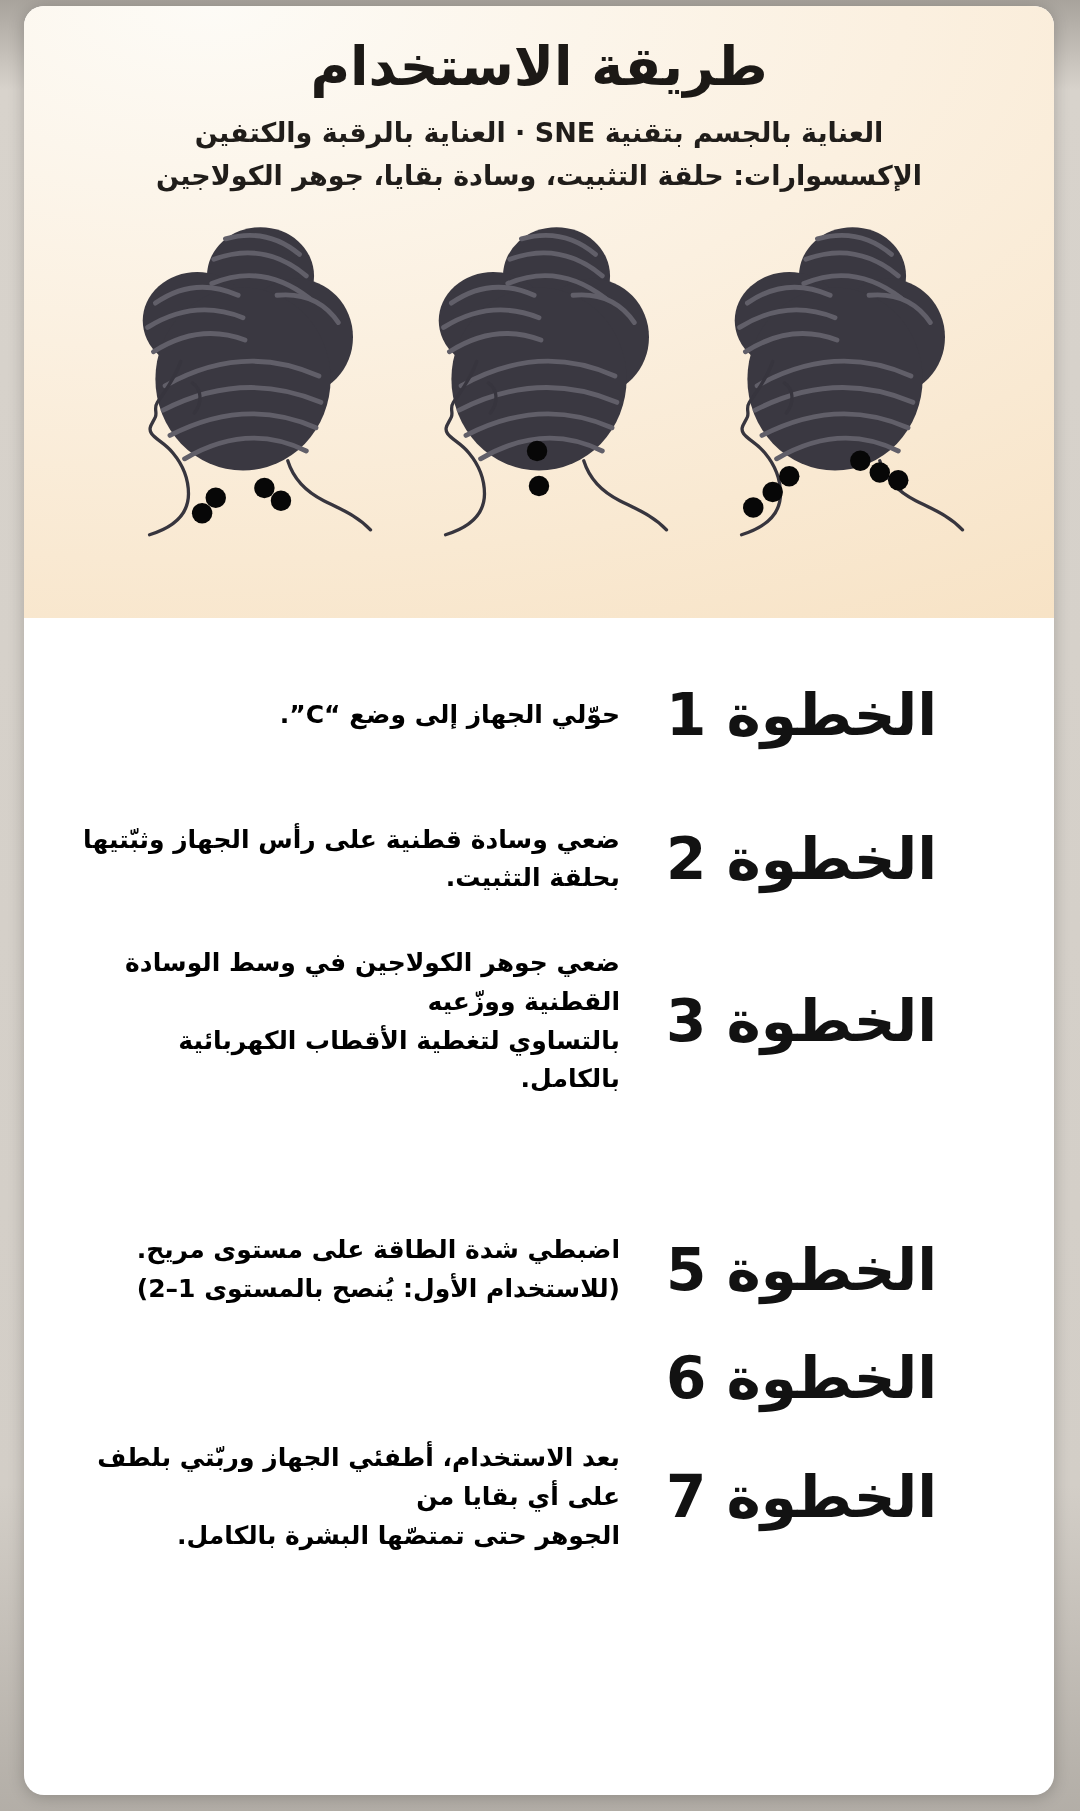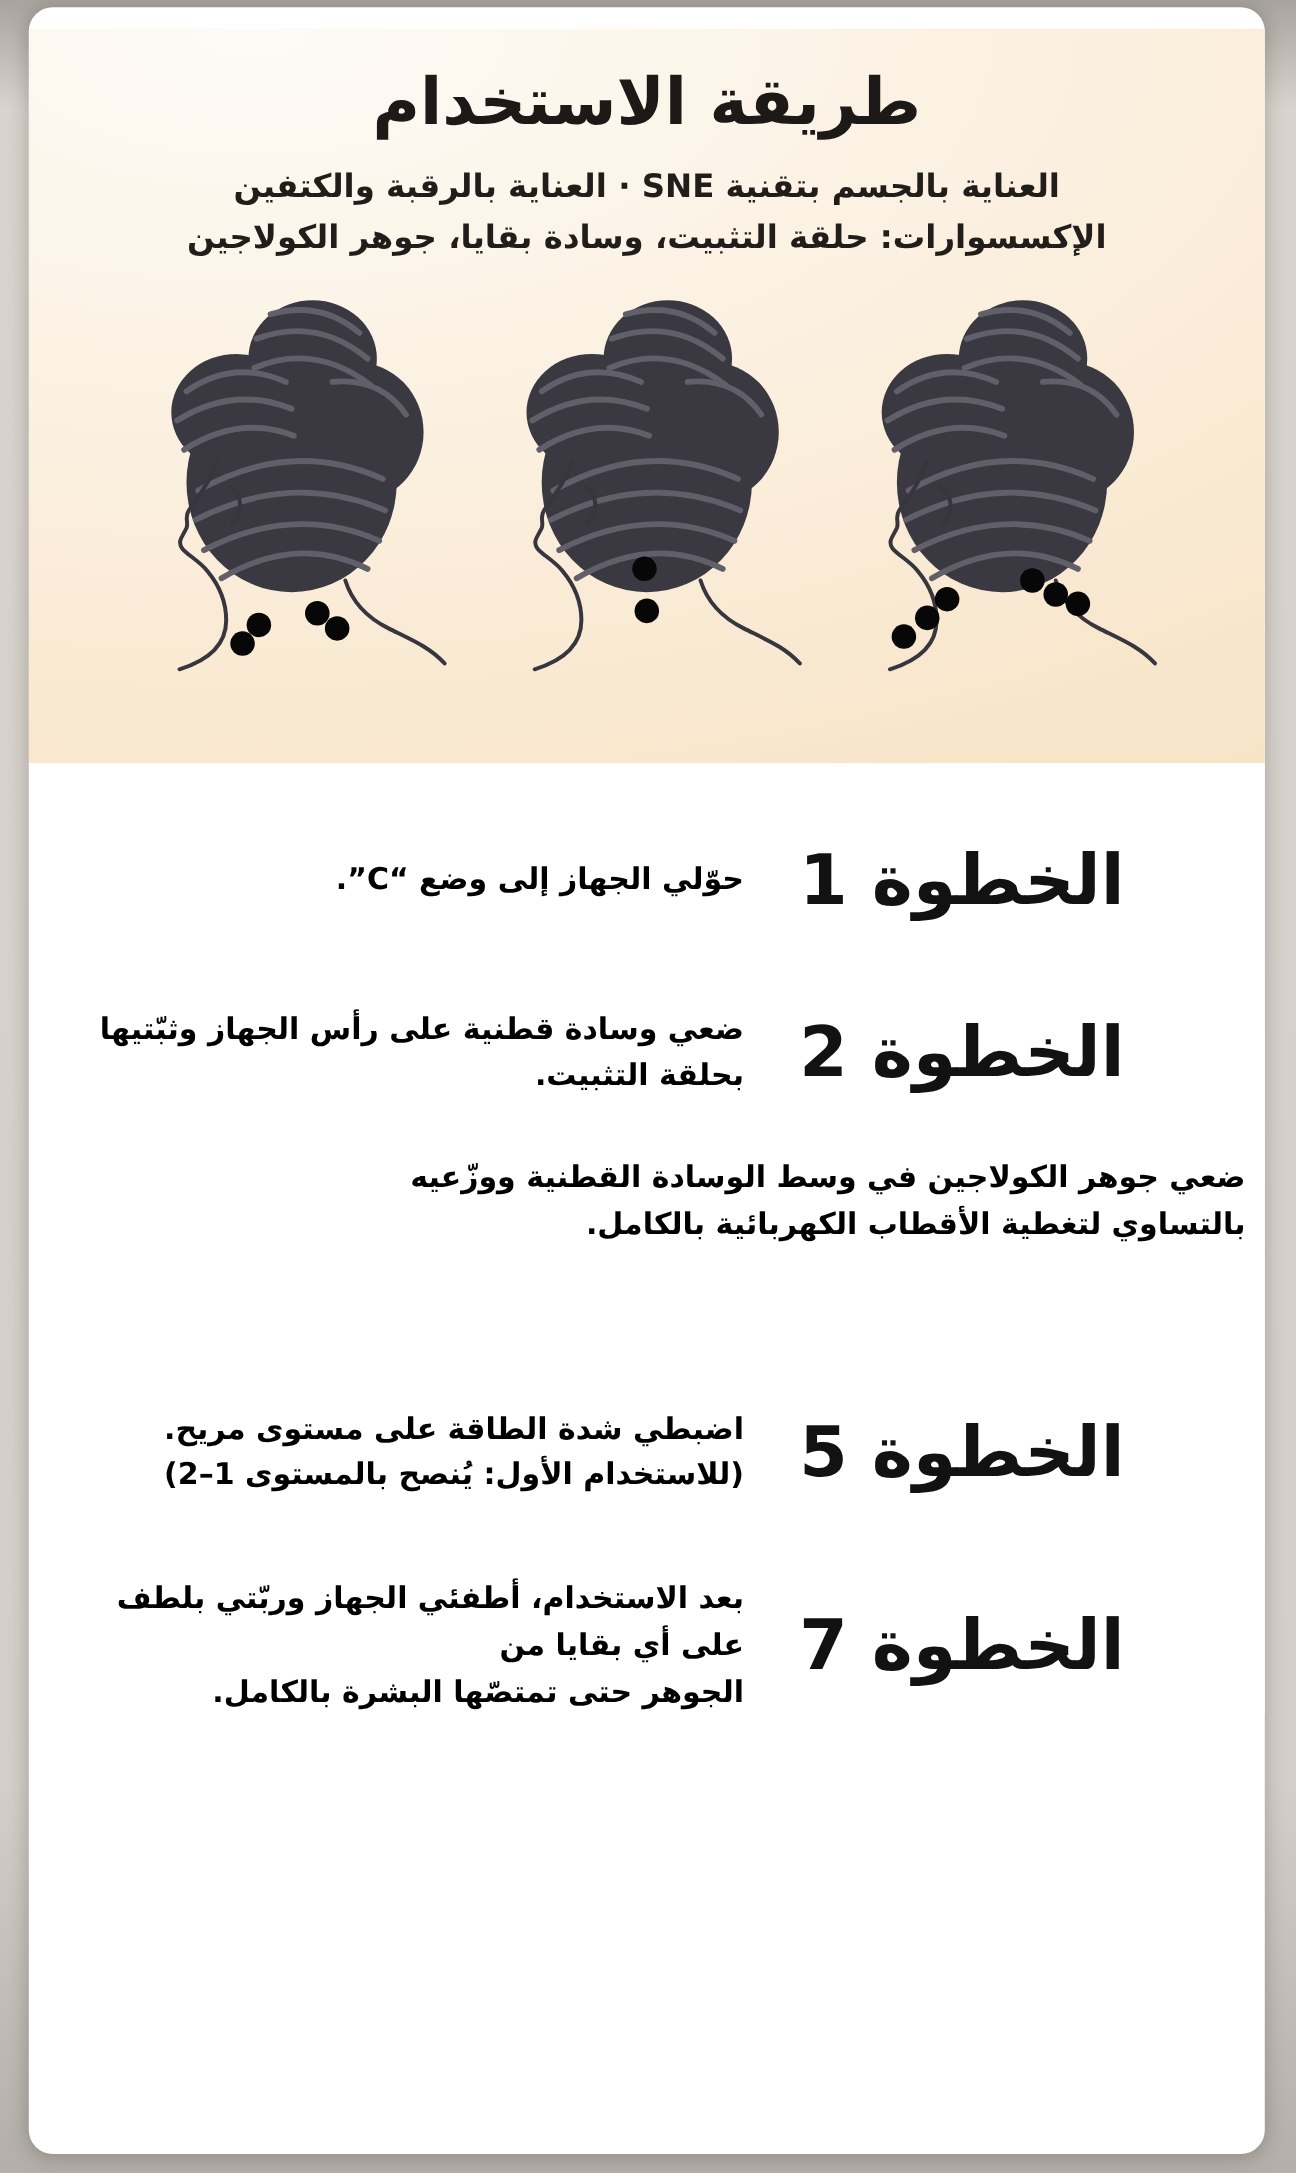--- a/index.html
+++ b/index.html
@@ -21,7 +21,7 @@
     text-align:center;
   }
   .title{
-    padding-top:30px;margin:18px;
+    padding-top:30px;margin:0;
     font-size:54px;font-weight:bold;color:#1c1916;line-height:1.15;
   }
   .subtitle{

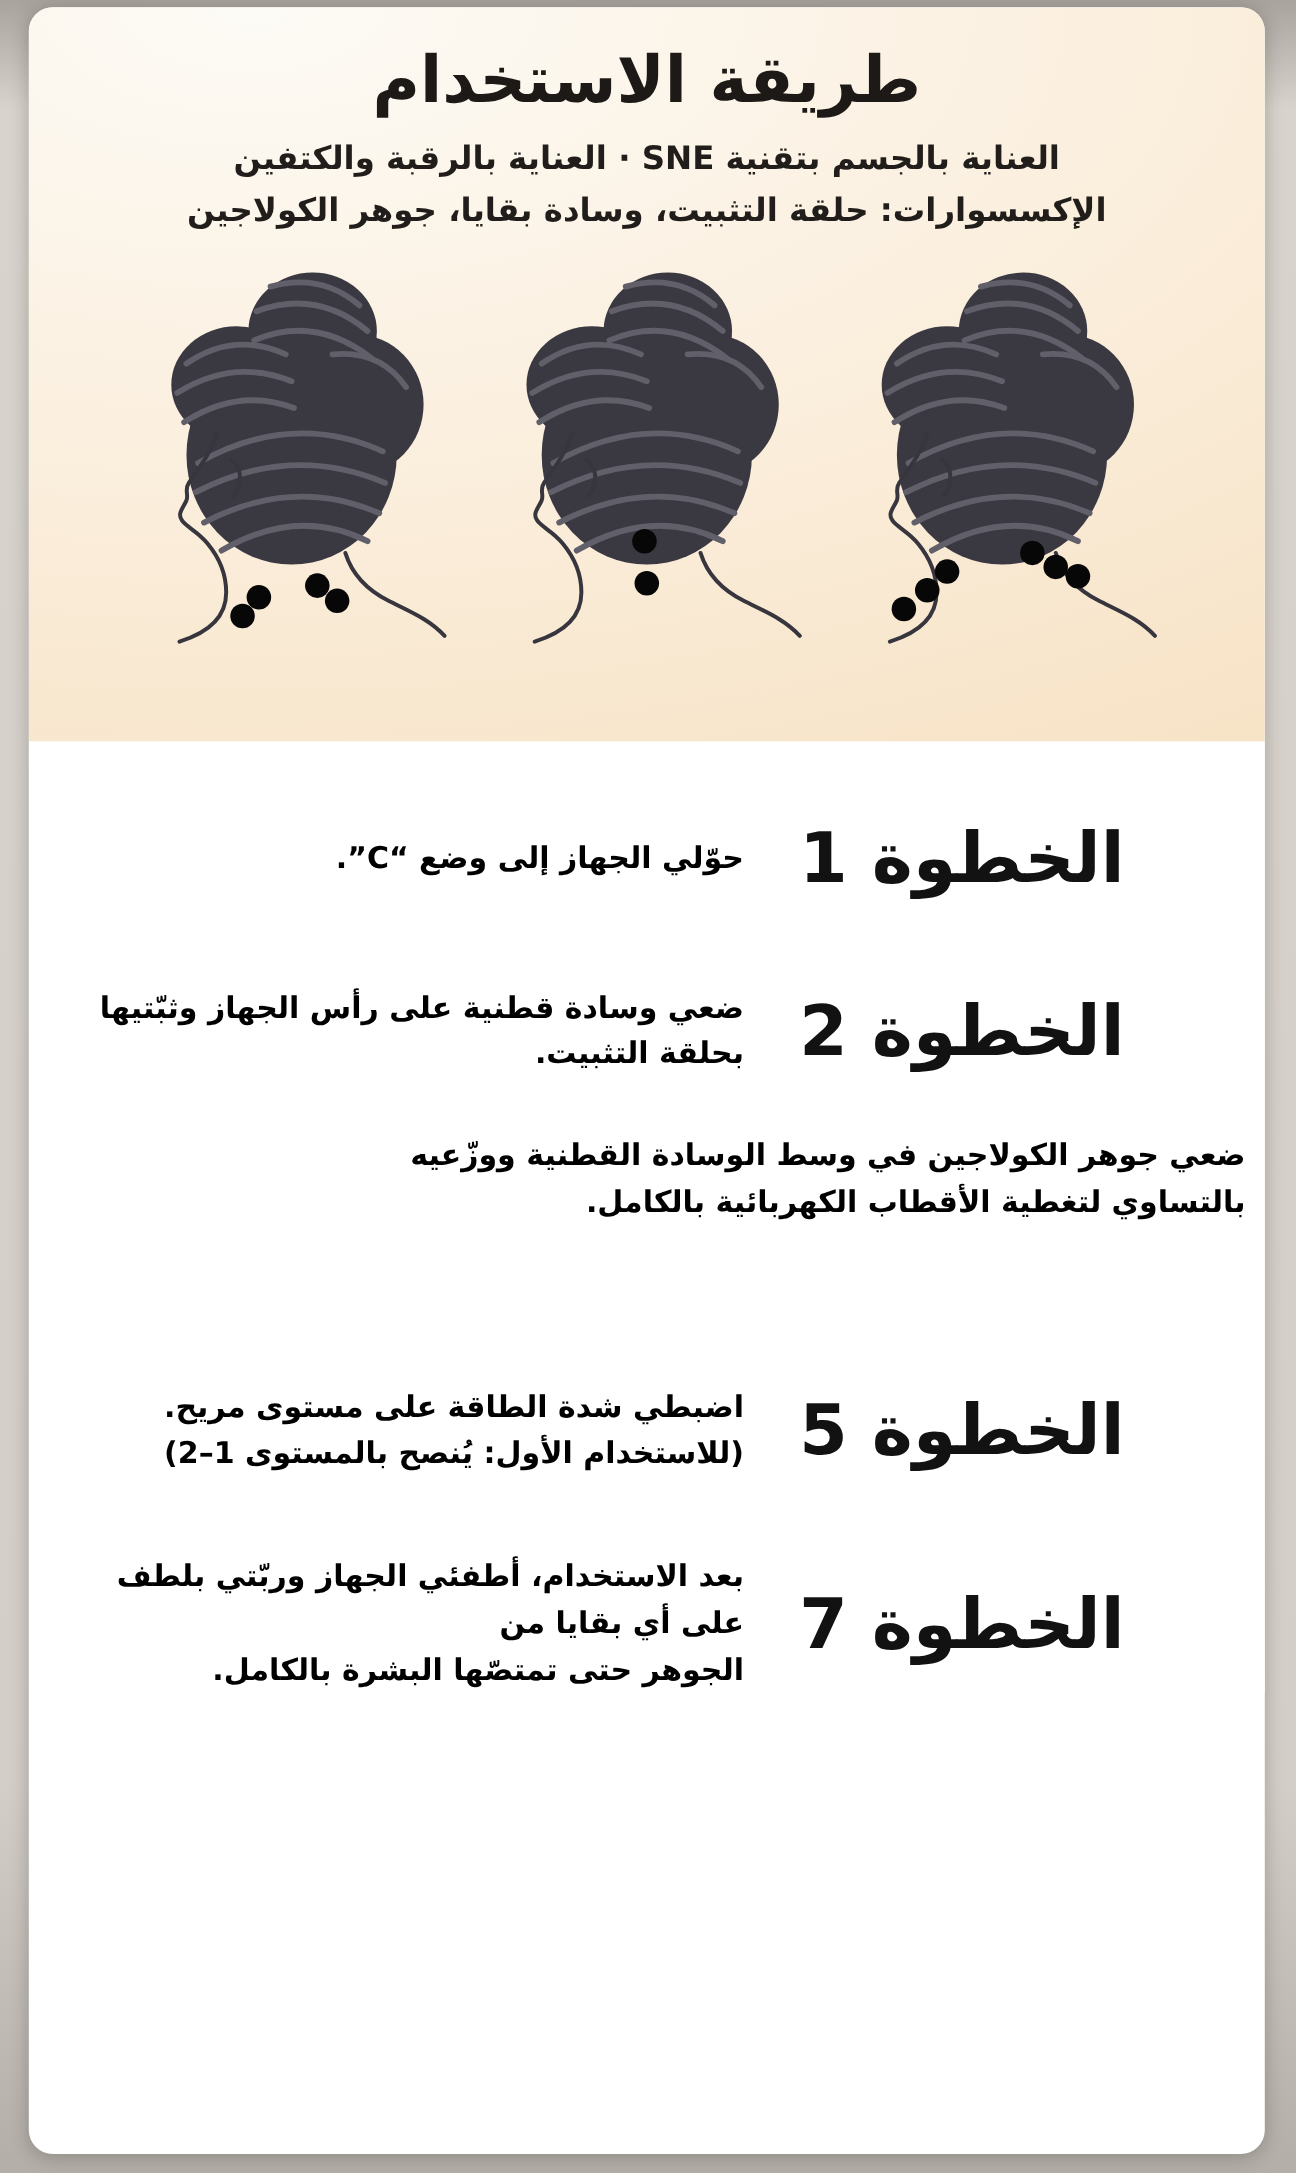--- a/index.html
+++ b/index.html
@@ -136,6 +136,7 @@
       <div class="step-text">ضعي وسادة قطنية على رأس الجهاز وثبّتيها بحلقة التثبيت.</div>
     </div>
     <div class="step">
+      <div class="step-heading">الخطوة 3</div>
       <div class="step-text">ضعي جوهر الكولاجين في وسط الوسادة القطنية ووزّعيه
 بالتساوي لتغطية الأقطاب الكهربائية بالكامل.</div>
     </div>

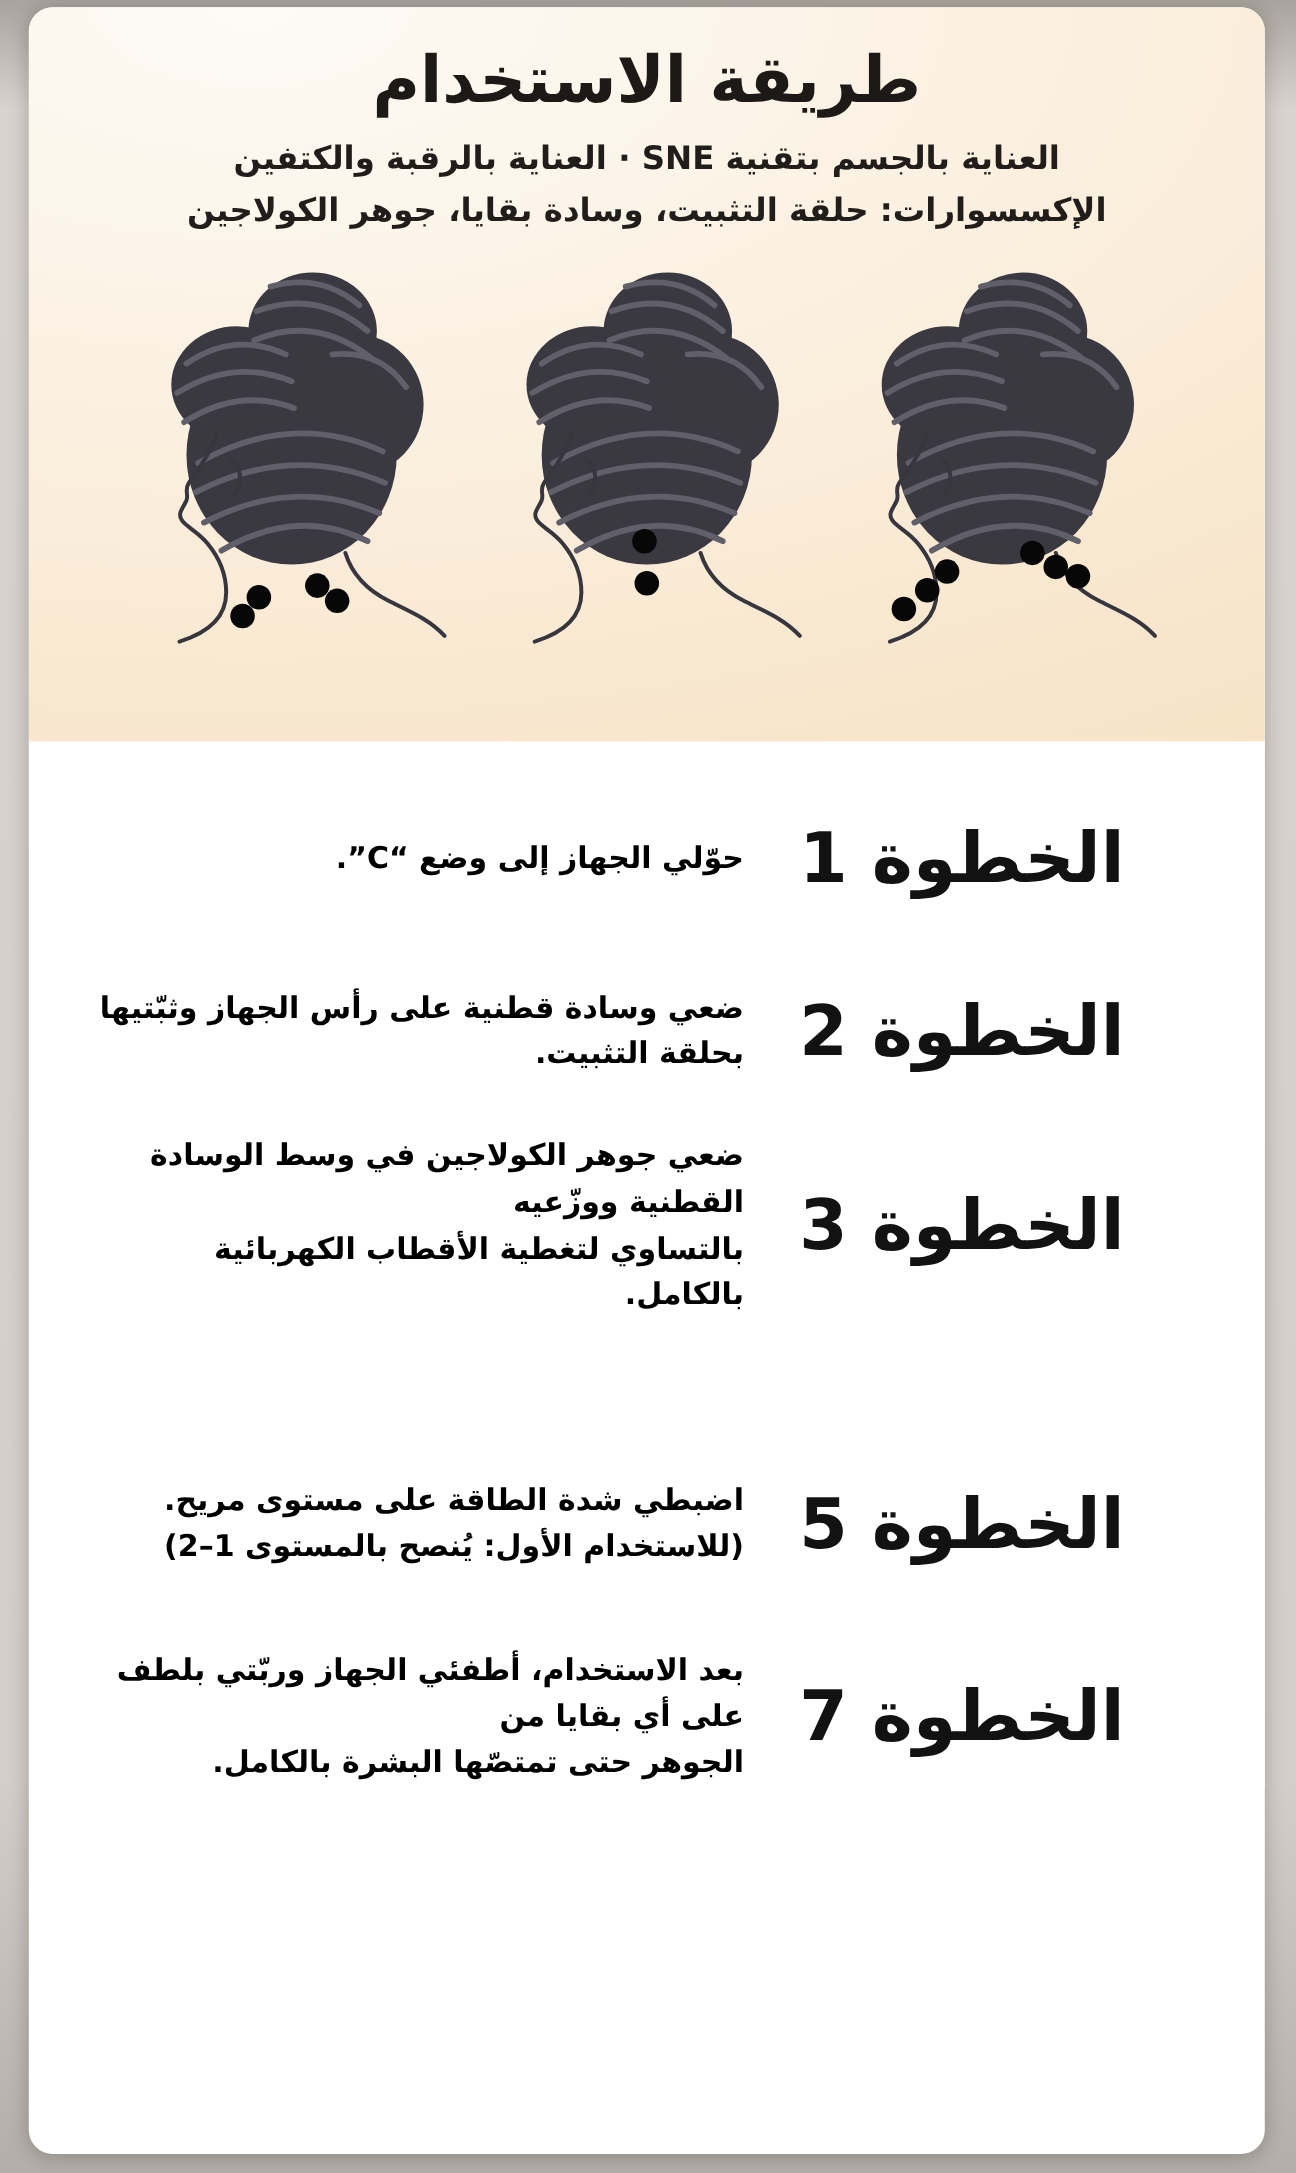--- a/index.html
+++ b/index.html
@@ -148,6 +148,7 @@
 (للاستخدام الأول: يُنصح بالمستوى 1–2)</div>
     </div>
     <div class="step">
+      <div class="step-heading">الخطوة 6</div>
     </div>
     <div class="step">
       <div class="step-heading">الخطوة 7</div>

